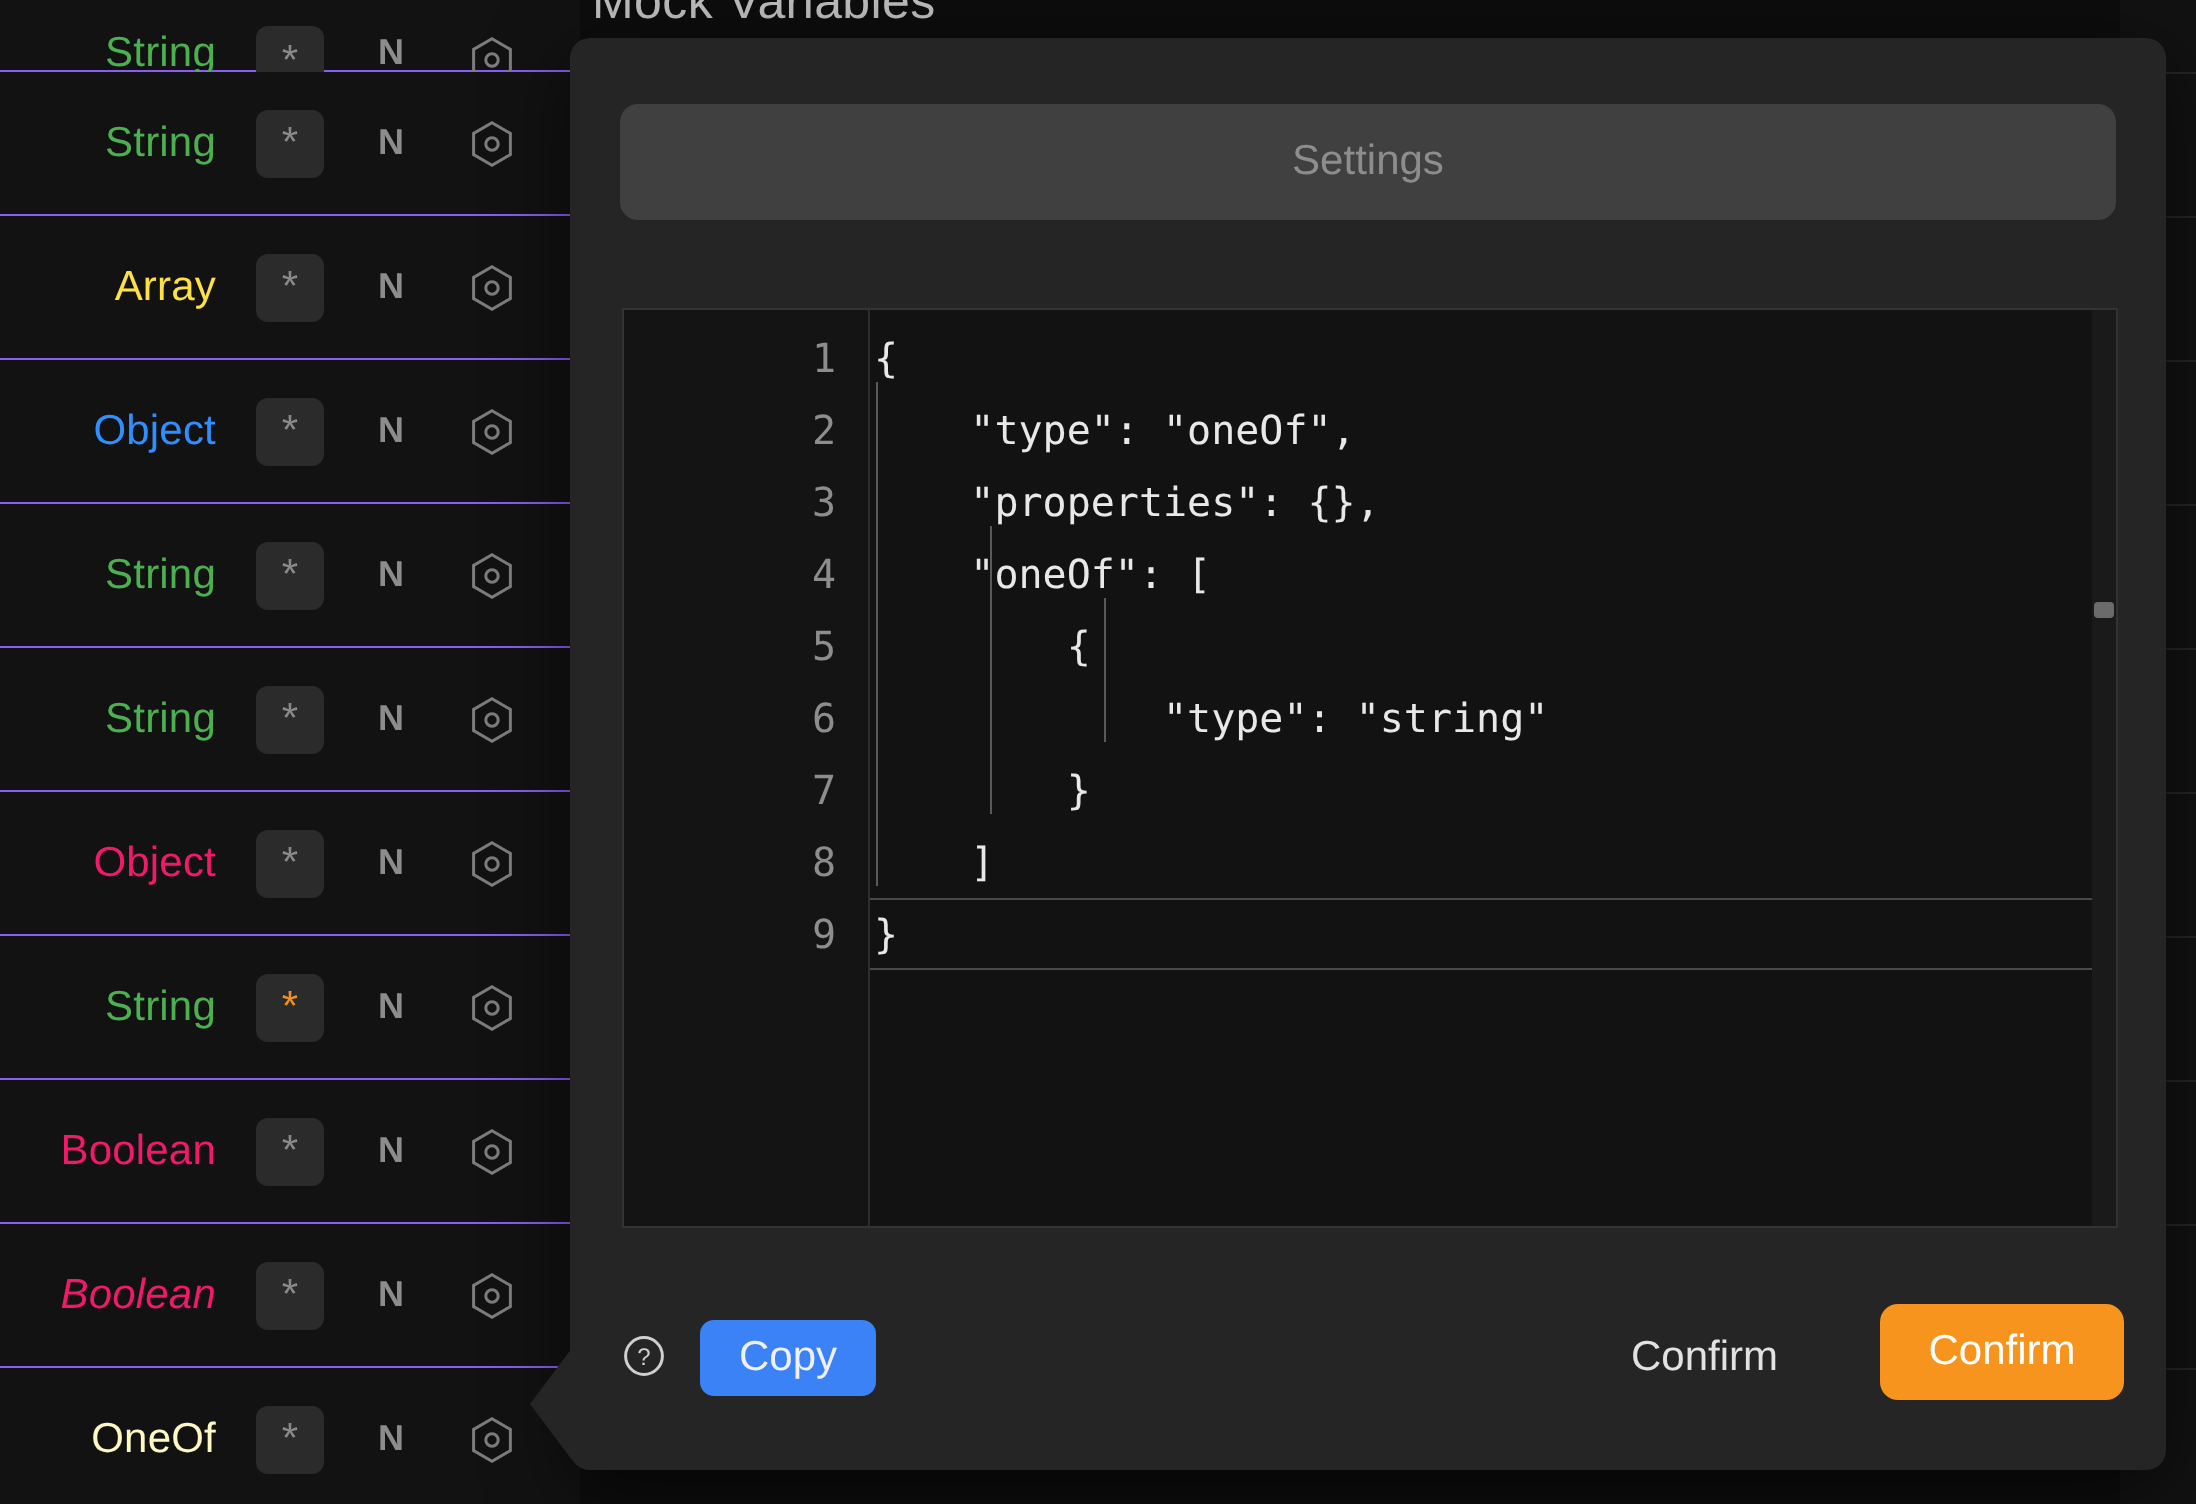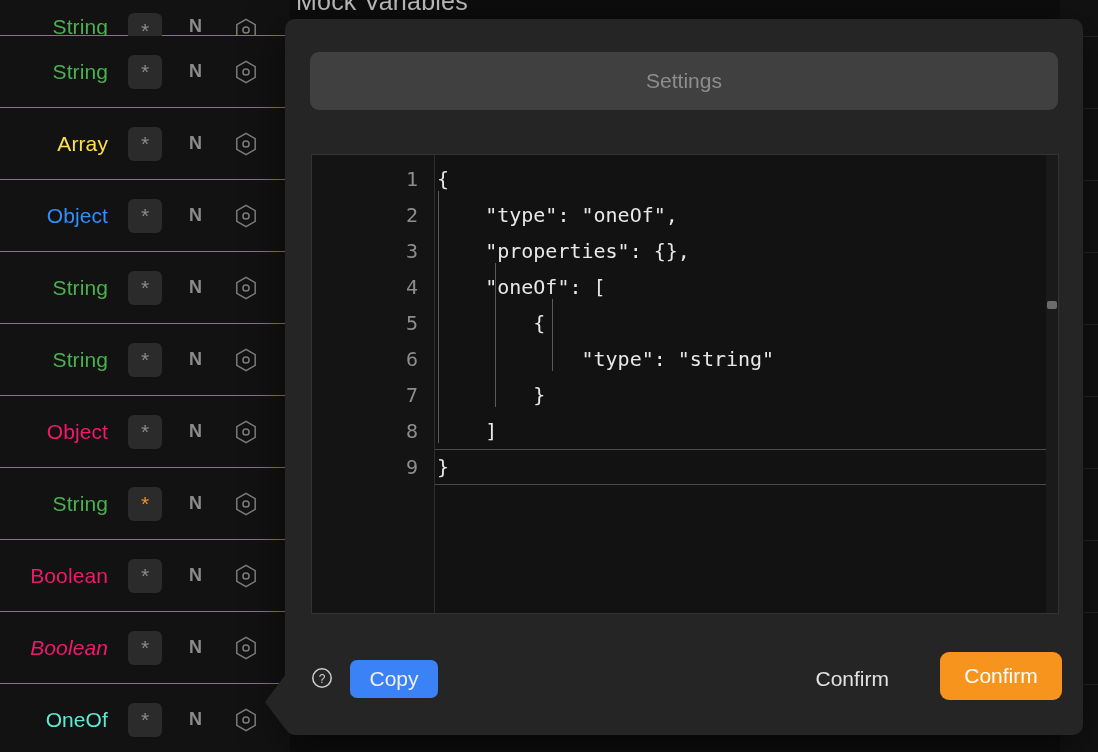--- a/index.html
+++ b/index.html
@@ -423,7 +423,7 @@
       </span>
     </div>
     <div class="var-row">
-      <span class="var-type" style="color: #5eead4;">OneOf</span>
+      <span class="var-type" style="color: #fef9c3;">OneOf</span>
       <div class="star-btn">*</div>
       <span class="n-label">N</span>
       <span class="hex-icon">

